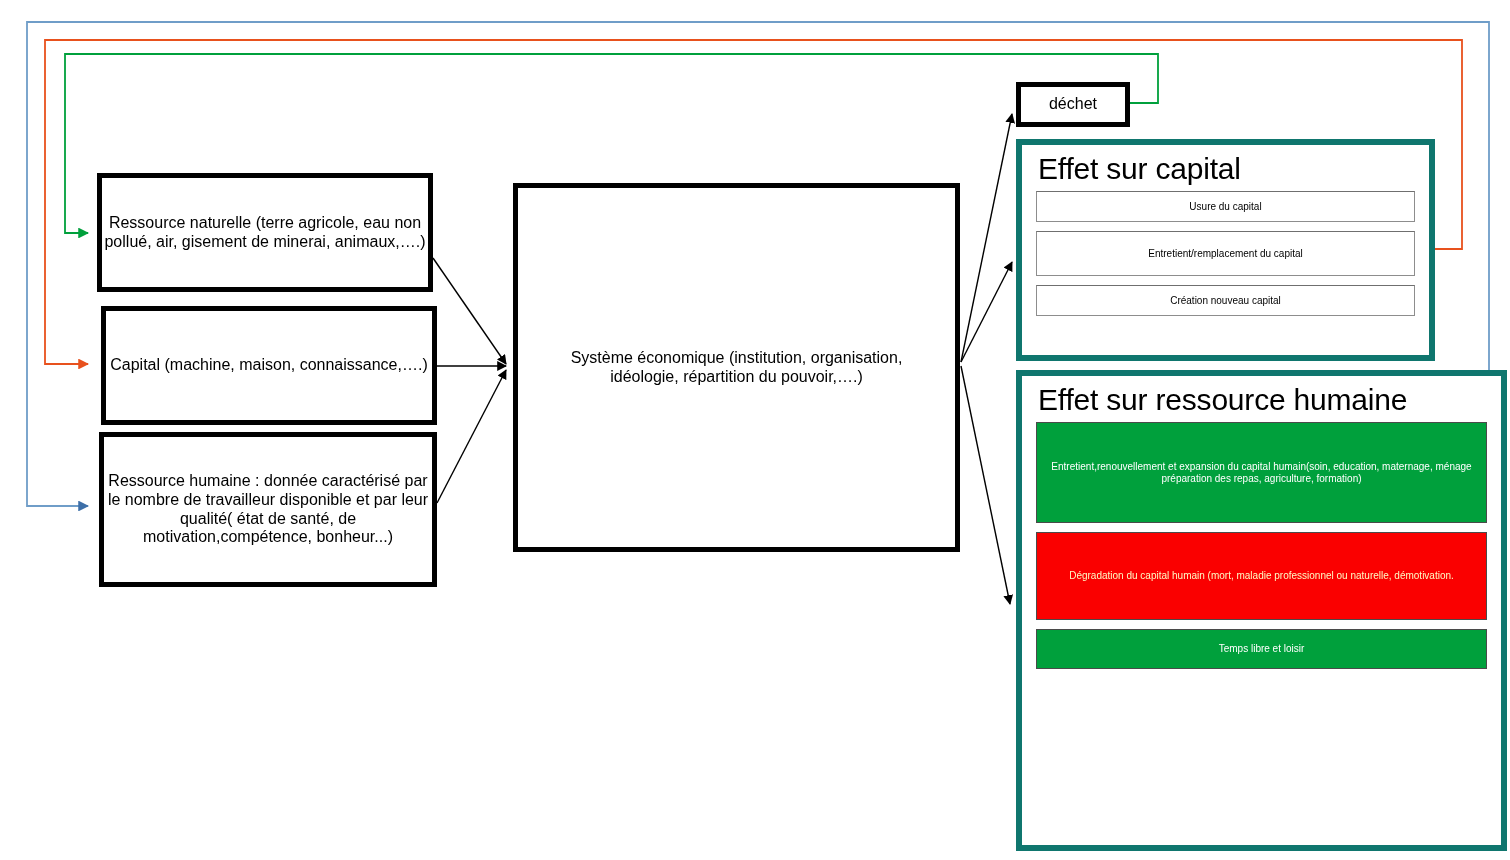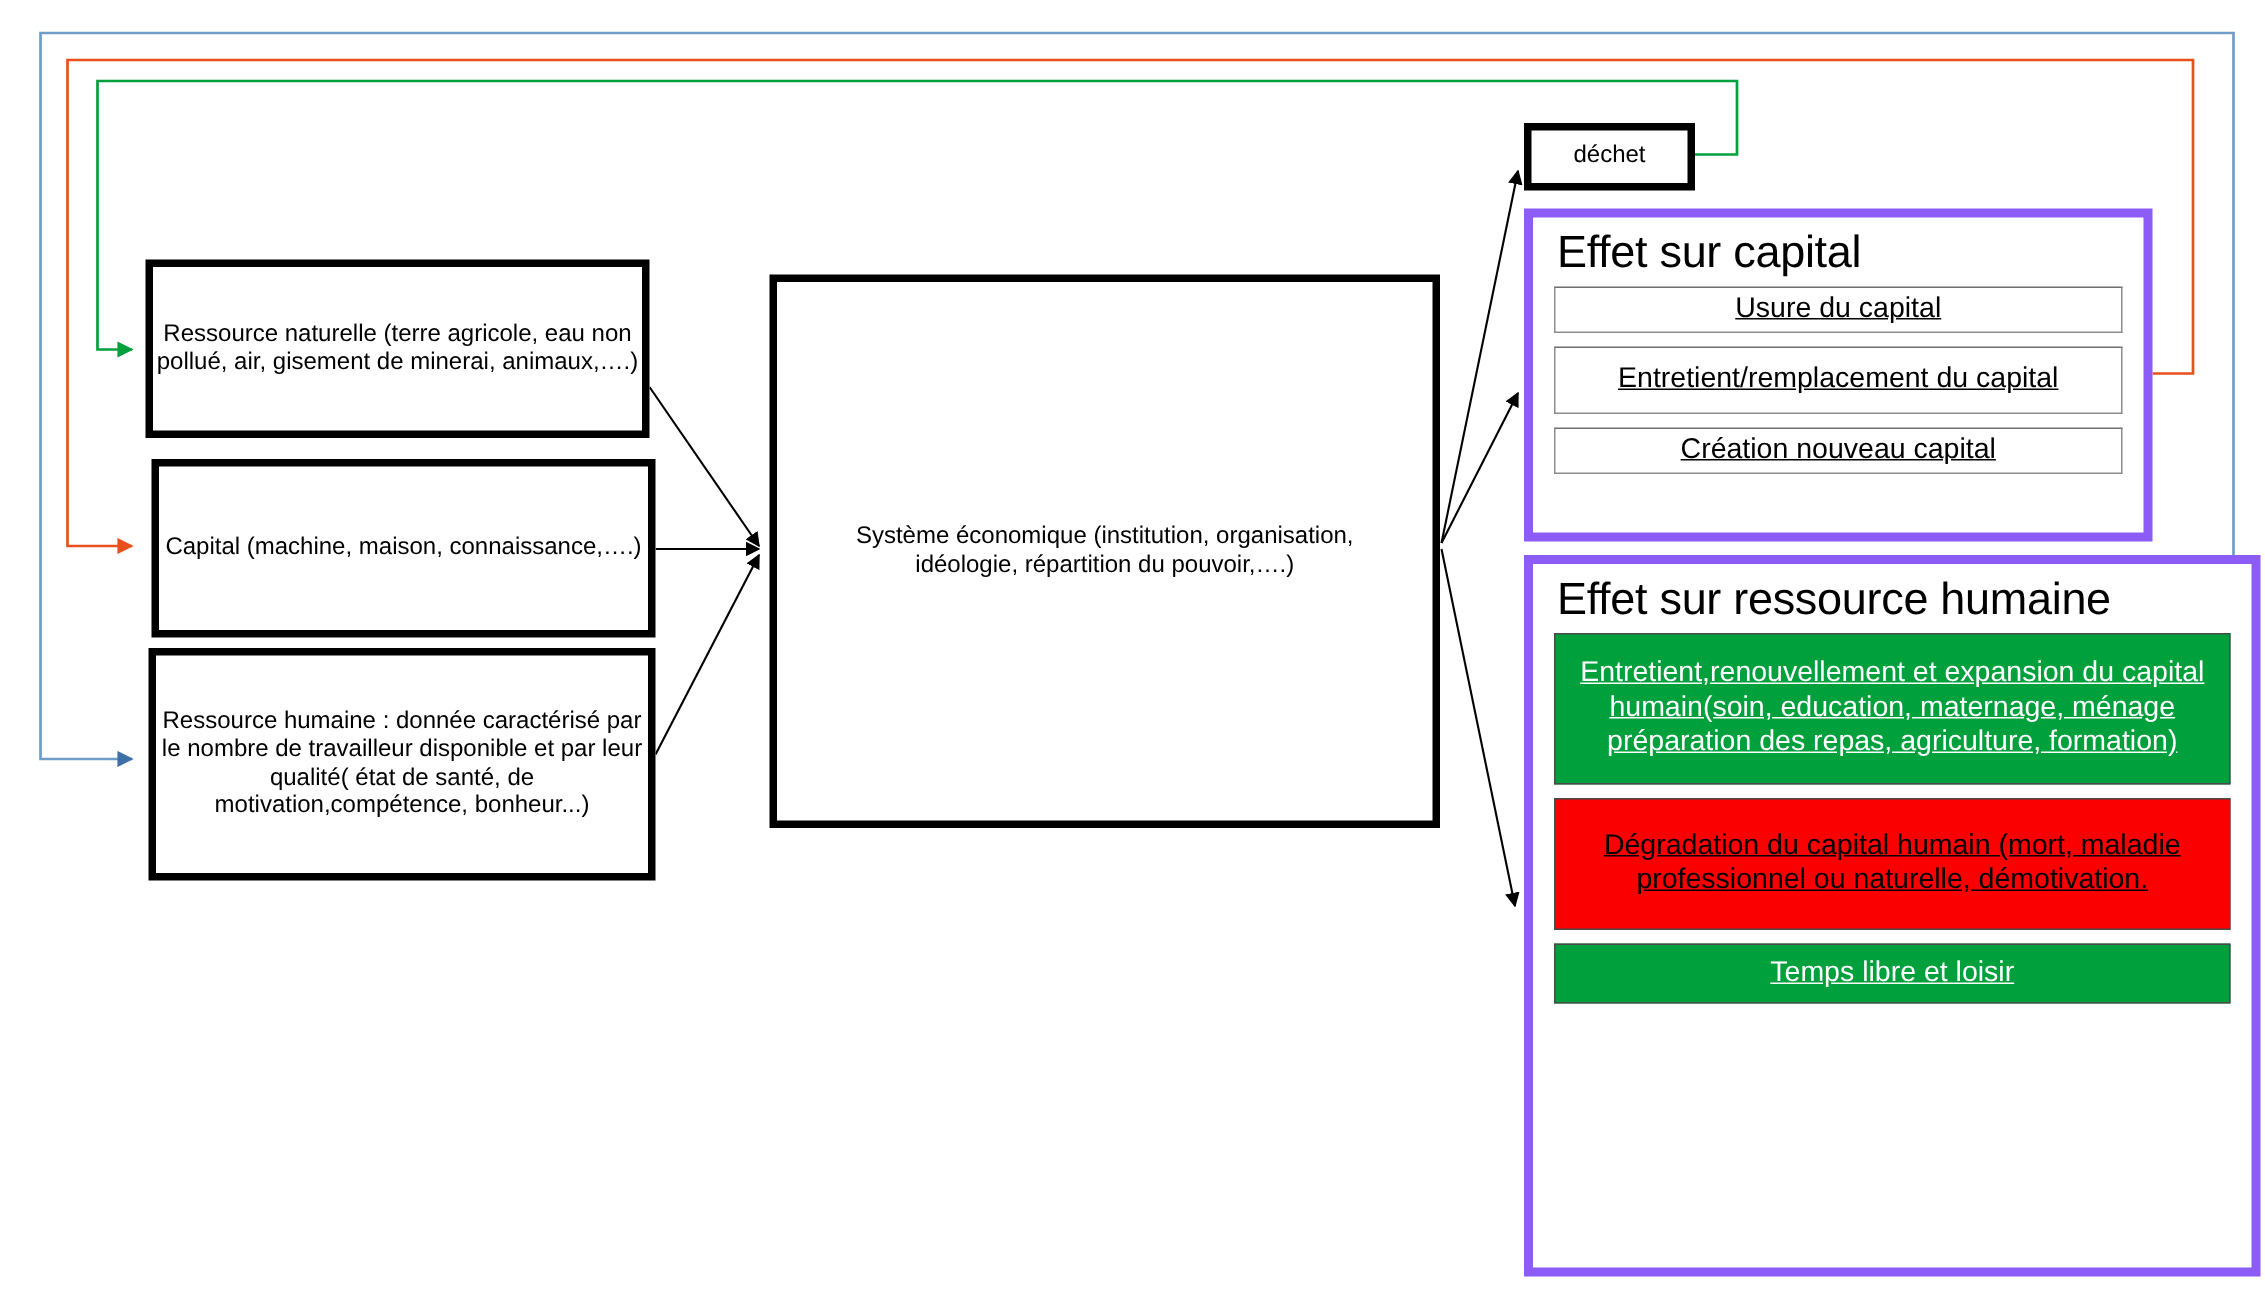--- a/index.html
+++ b/index.html
@@ -70,7 +70,7 @@
     position: absolute;
     box-sizing: border-box;
     background: #ffffff;
-    border: 6px solid #8b5cf6;
+    border: 6px solid #0f766e;
     padding: 8px 14px 10px 14px;
     z-index: 3;
   }

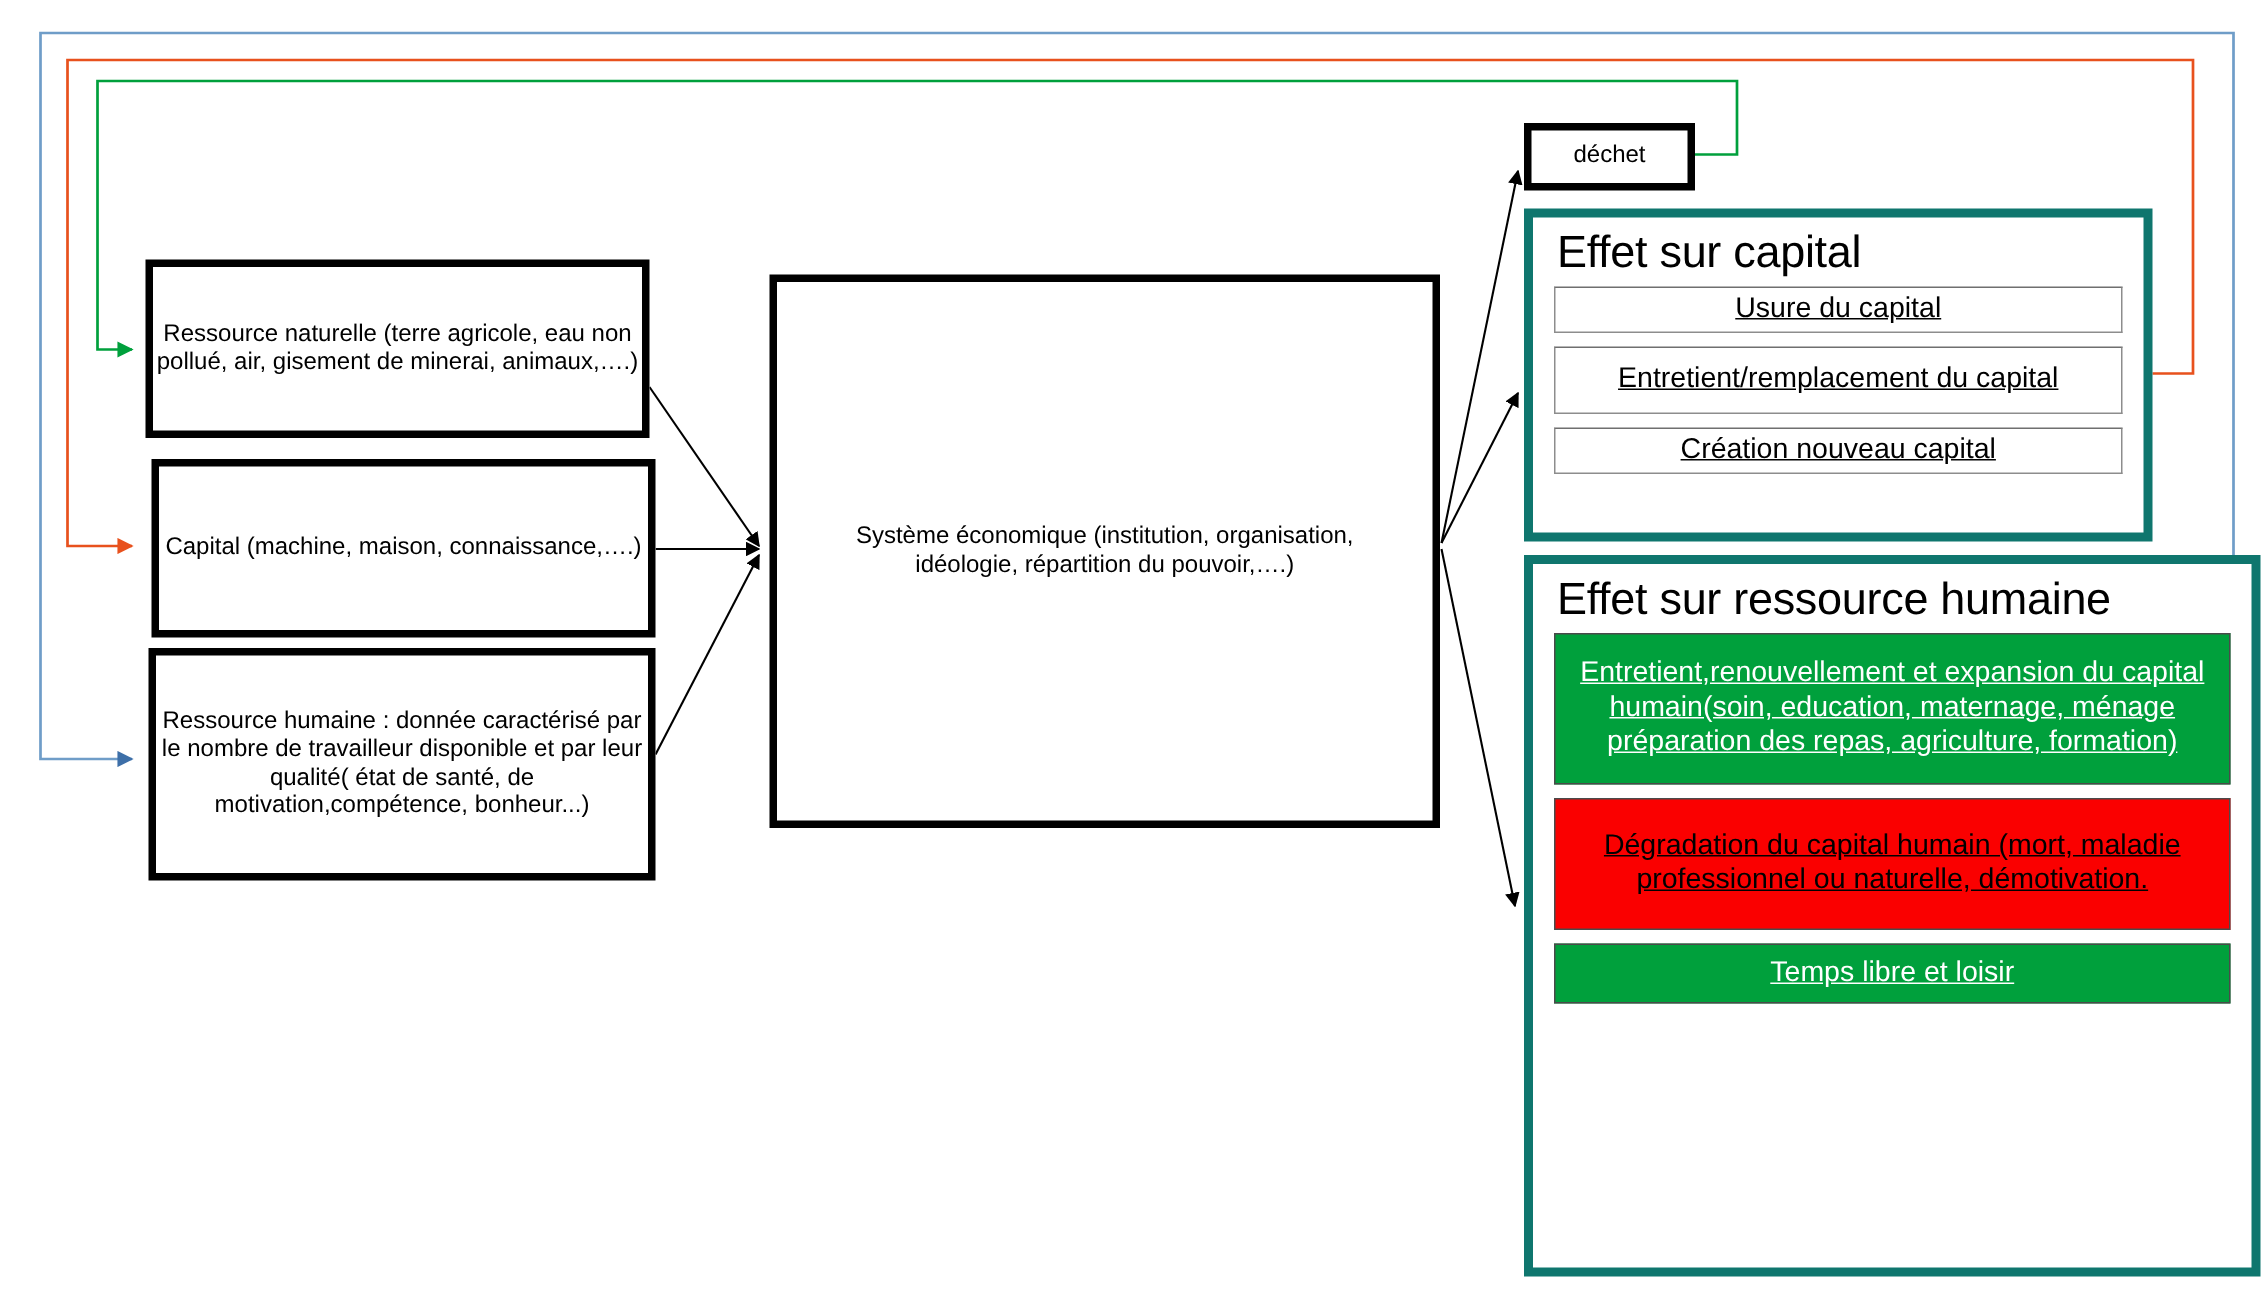--- a/index.html
+++ b/index.html
@@ -91,7 +91,7 @@
     border-top-color: #6f6f6f;
     background: #ffffff;
     color: #000000;
-    font-size: 19px;
+    font-size: 10px;
     text-align: center;
     display: flex;
     align-items: center;
@@ -100,7 +100,6 @@
     line-height: 1.2;
     padding: 4px 14px;
     white-space: pre-line;
-    text-decoration: underline;
   }
   #panel-capital .sub { height: 31px; }
   #panel-capital .sub.tall { height: 45px; }

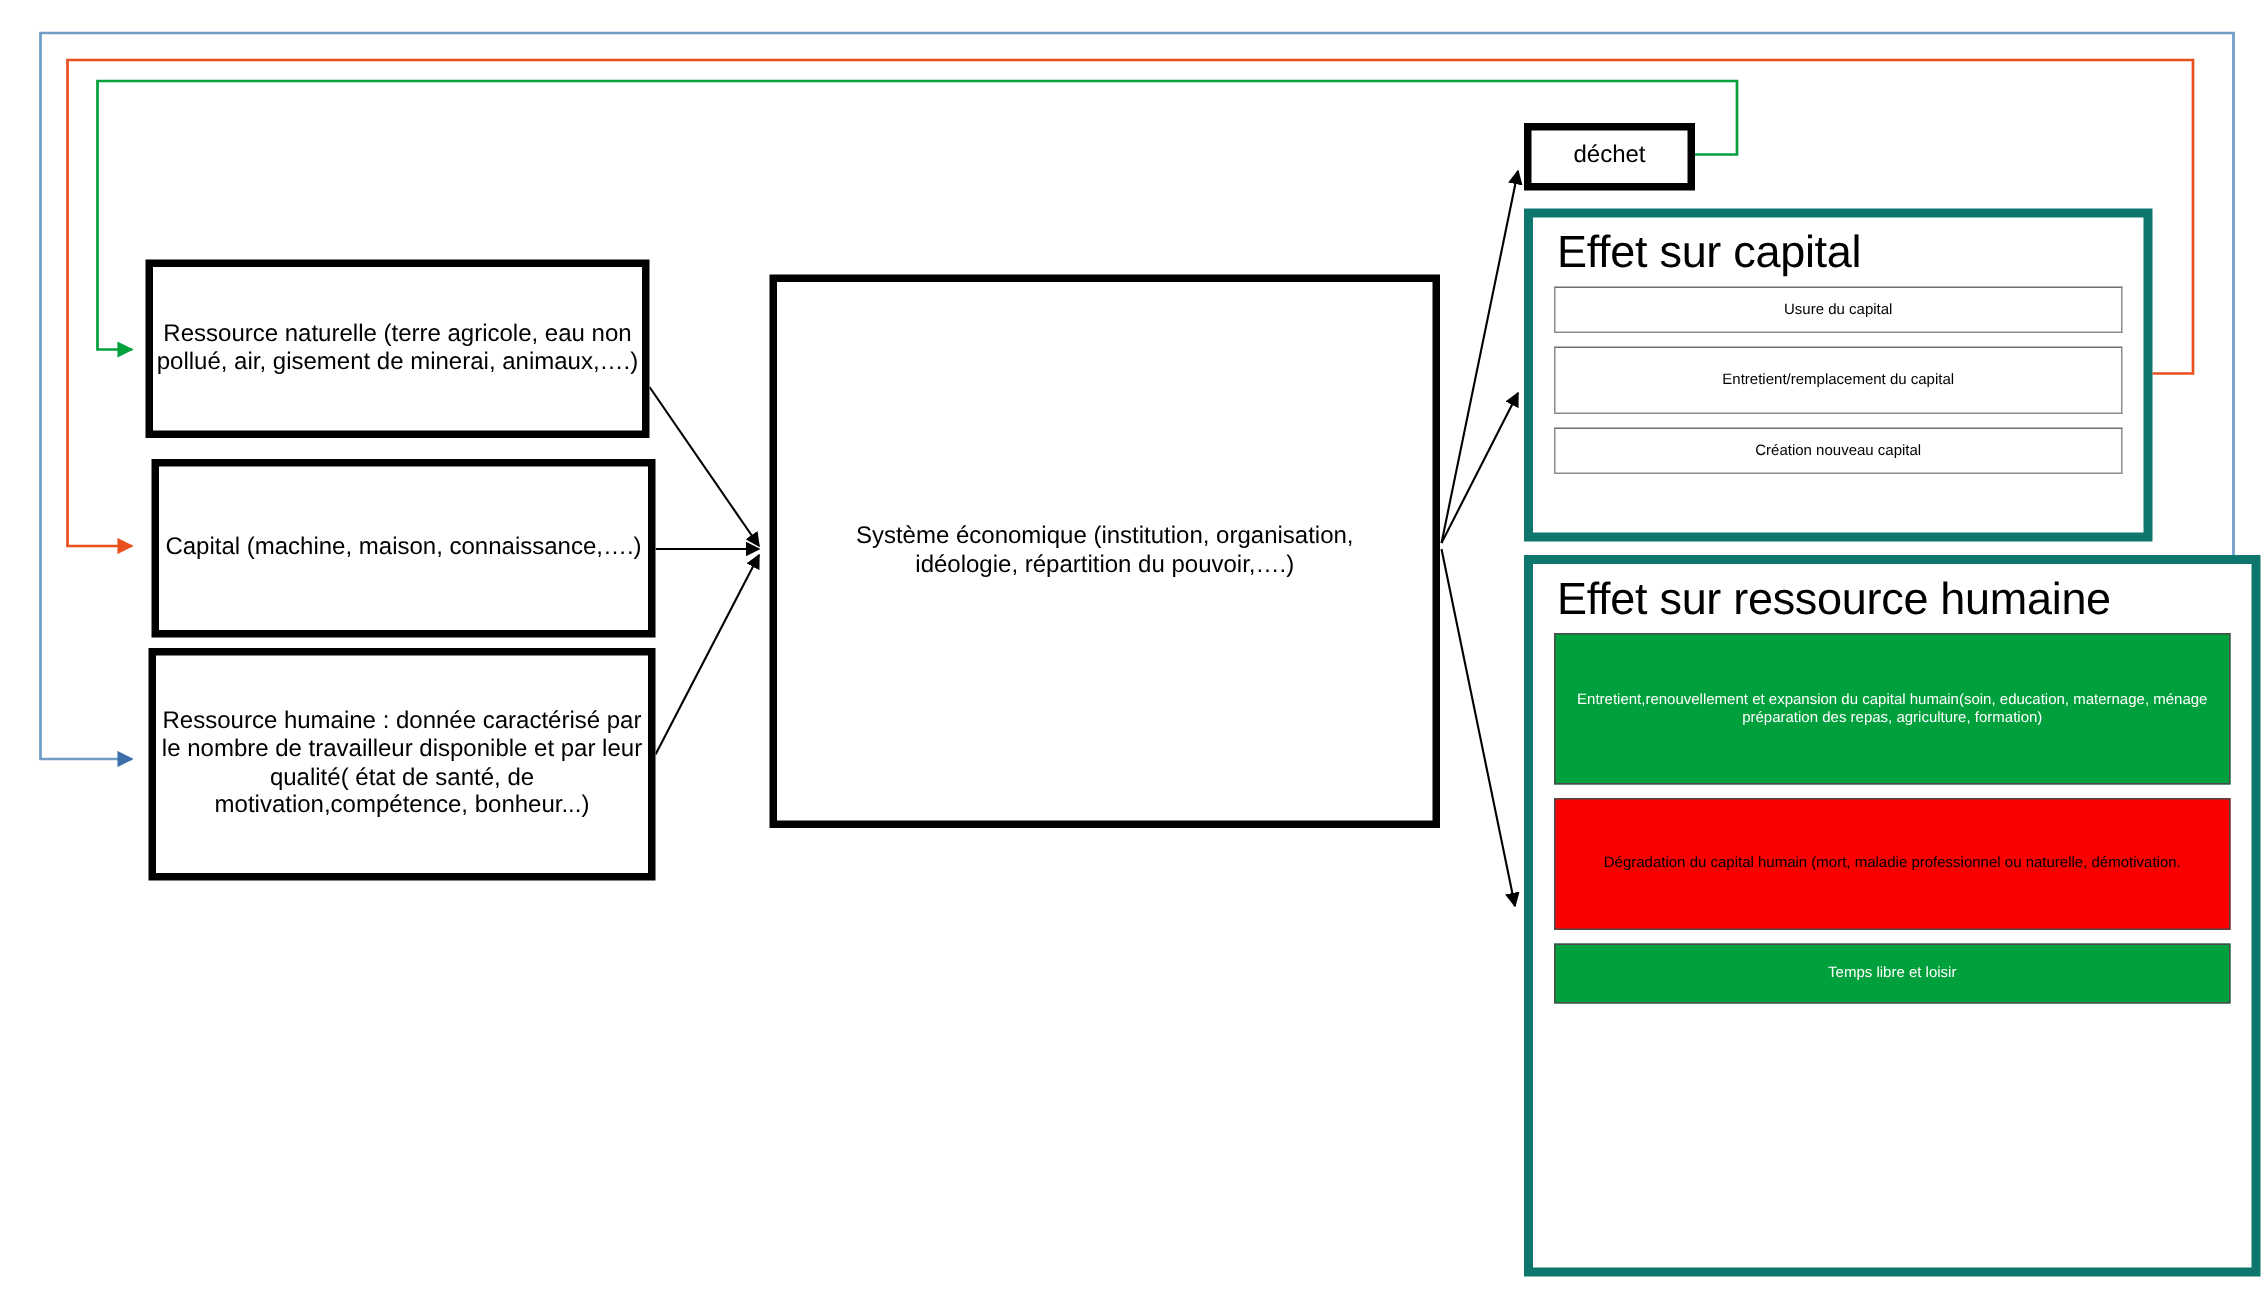--- a/index.html
+++ b/index.html
@@ -185,7 +185,7 @@
 
     <div class="sub h-green1" style="background: rgb(0, 160, 60); color: rgb(255, 255, 255);">Entretient,renouvellement et expansion du capital humain(soin, education, maternage, ménage préparation des repas, agriculture, formation)</div>
 
-    <div class="sub h-red" style="background: rgb(250, 0, 0); color: #000000;">Dégradation du capital humain (mort, maladie professionnel ou naturelle, démotivation.</div>
+    <div class="sub h-red" style="background: rgb(250, 0, 0); color: #fef9c3;">Dégradation du capital humain (mort, maladie professionnel ou naturelle, démotivation.</div>
 
 
     <div class="sub h-one" style="background: rgb(0, 160, 60); color: rgb(255, 255, 255);">Temps libre et loisir</div>

